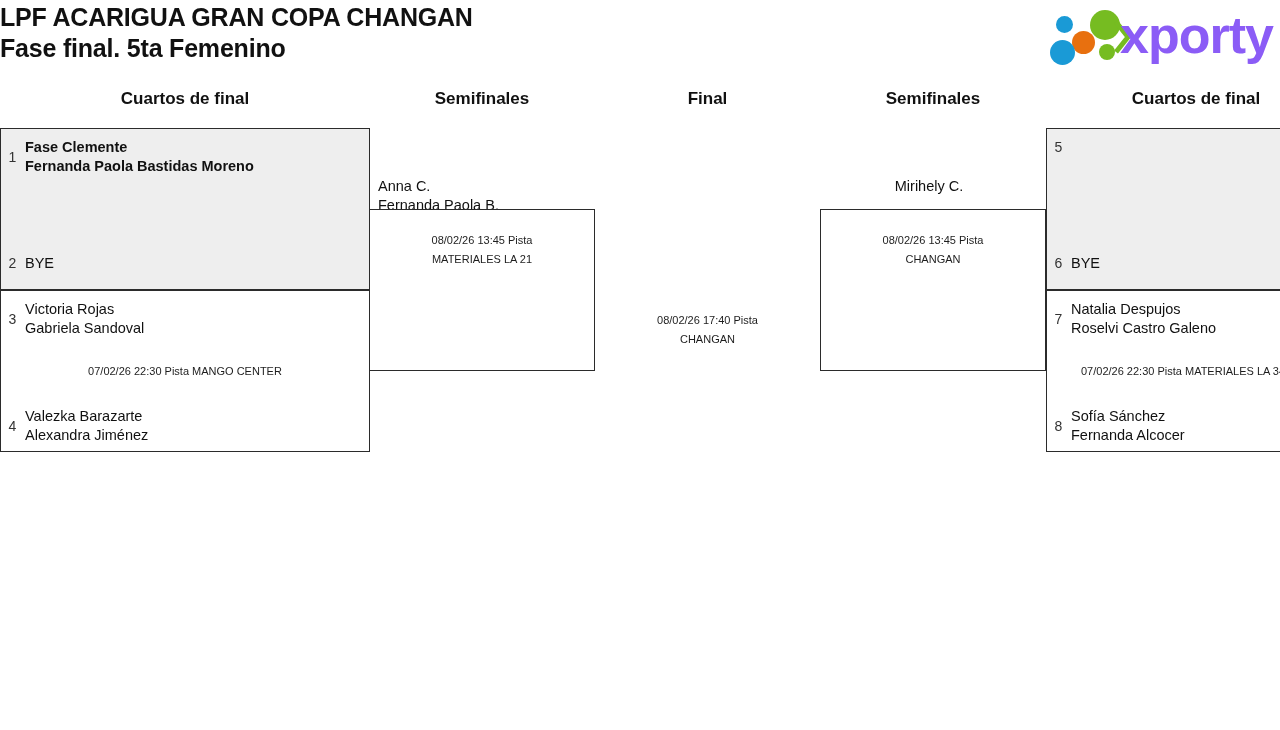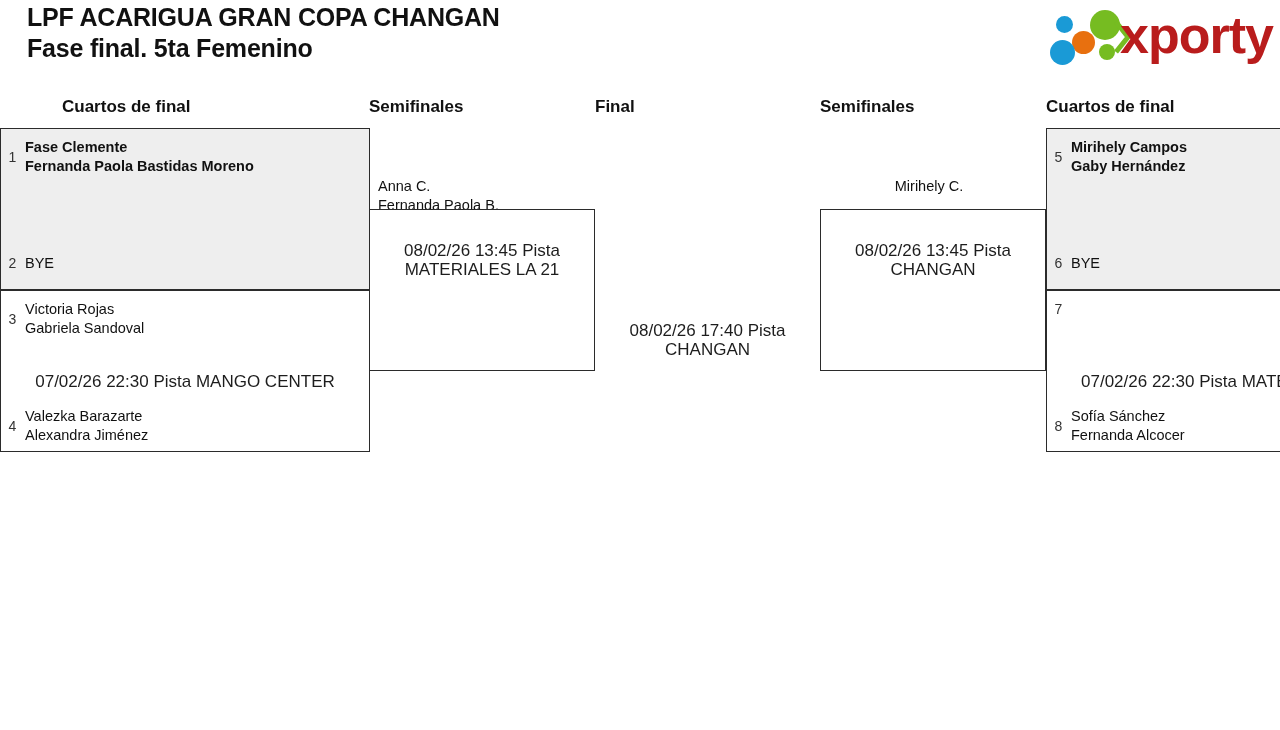--- a/index.html
+++ b/index.html
@@ -33,7 +33,6 @@
     line-height: 31px;
     letter-spacing: -0.2px;
     white-space: nowrap;
-    padding-left: 27px;
   }
 
   

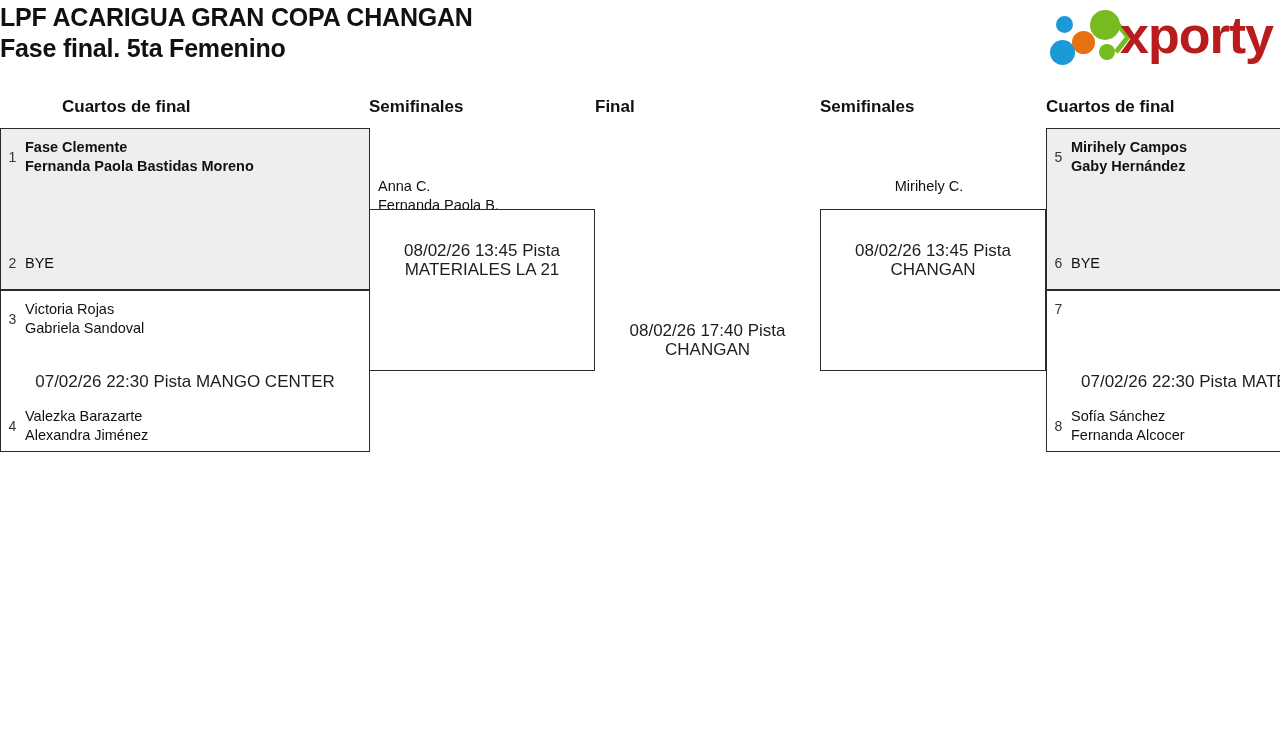--- a/index.html
+++ b/index.html
@@ -57,7 +57,7 @@
     left: 74px; top: -2px;
     font-size: 52px;
     font-weight: 700;
-    color: #b91c1c;
+    color: #8b5cf6;
     letter-spacing: -1px;
     line-height: 62px;
   }

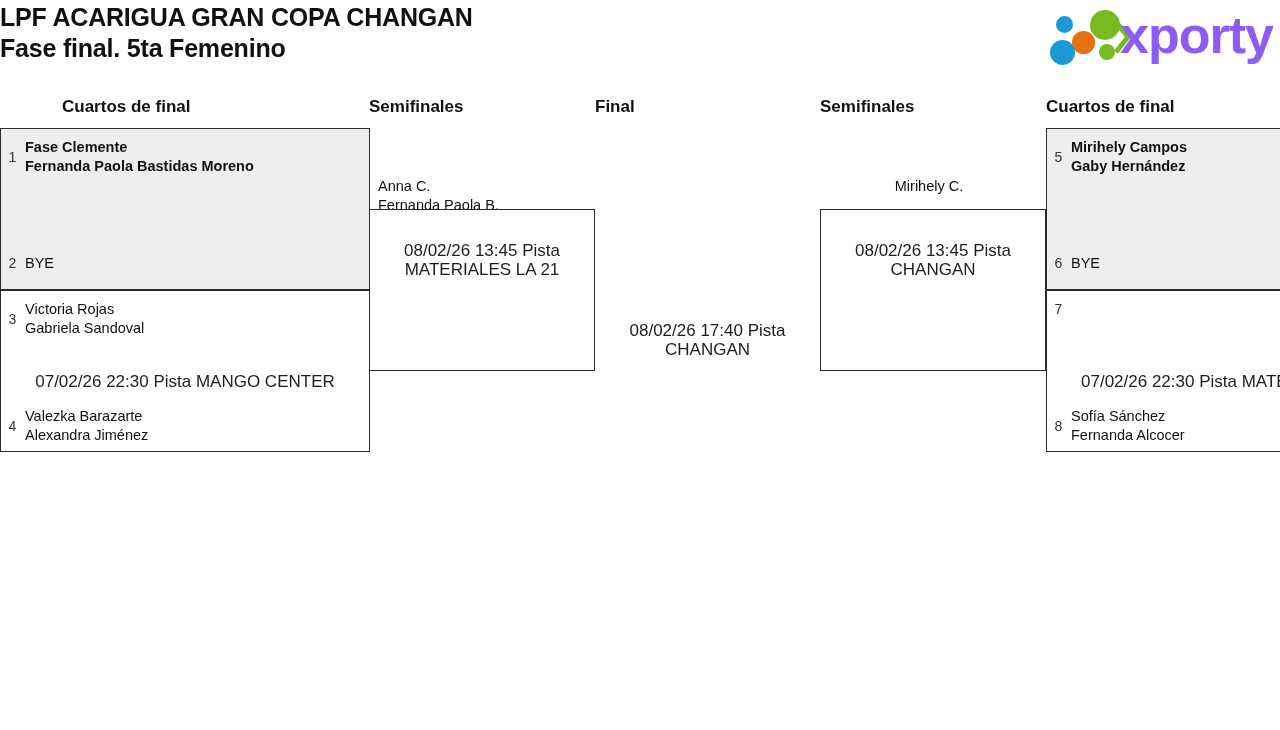--- a/index.html
+++ b/index.html
@@ -70,9 +70,10 @@
   
   .round-header {
     position: absolute;
-    top: 96px;
+    top: 88px;
     font-size: 17px;
     font-weight: 600;
+    text-align: center;
     white-space: nowrap;
     line-height: 22px;
   }

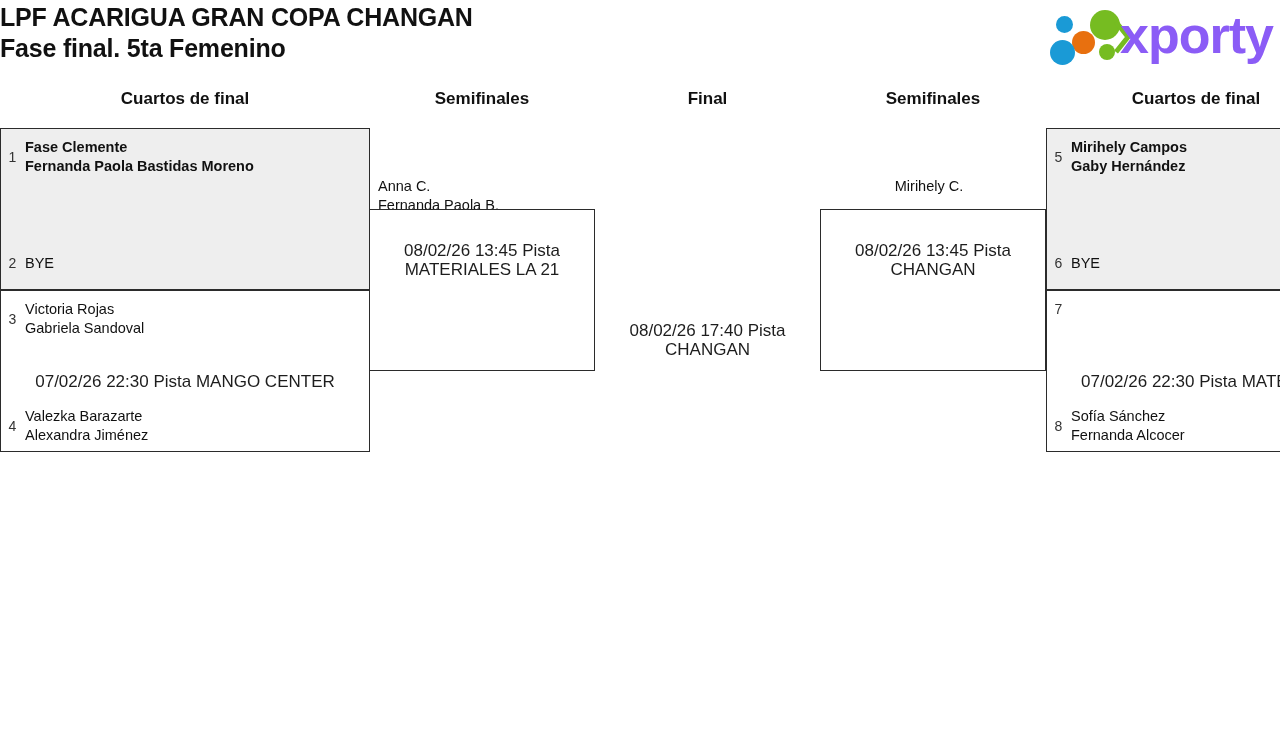--- a/index.html
+++ b/index.html
@@ -224,10 +224,6 @@
 <div class="match-box shaded" style="left:1046px; top:128px; width:370px; height:162px;">
   <div class="slot winner" style="left:6px; top:9px;">
     <span class="seed">5</span>
-    <span class="names">
-      <span class="n">Mirihely Campos</span>
-      <span class="n">Gaby Hernández</span>
-    </span>
   </div>
   <div class="slot" style="left:6px; top:125px;">
     <span class="seed">6</span>

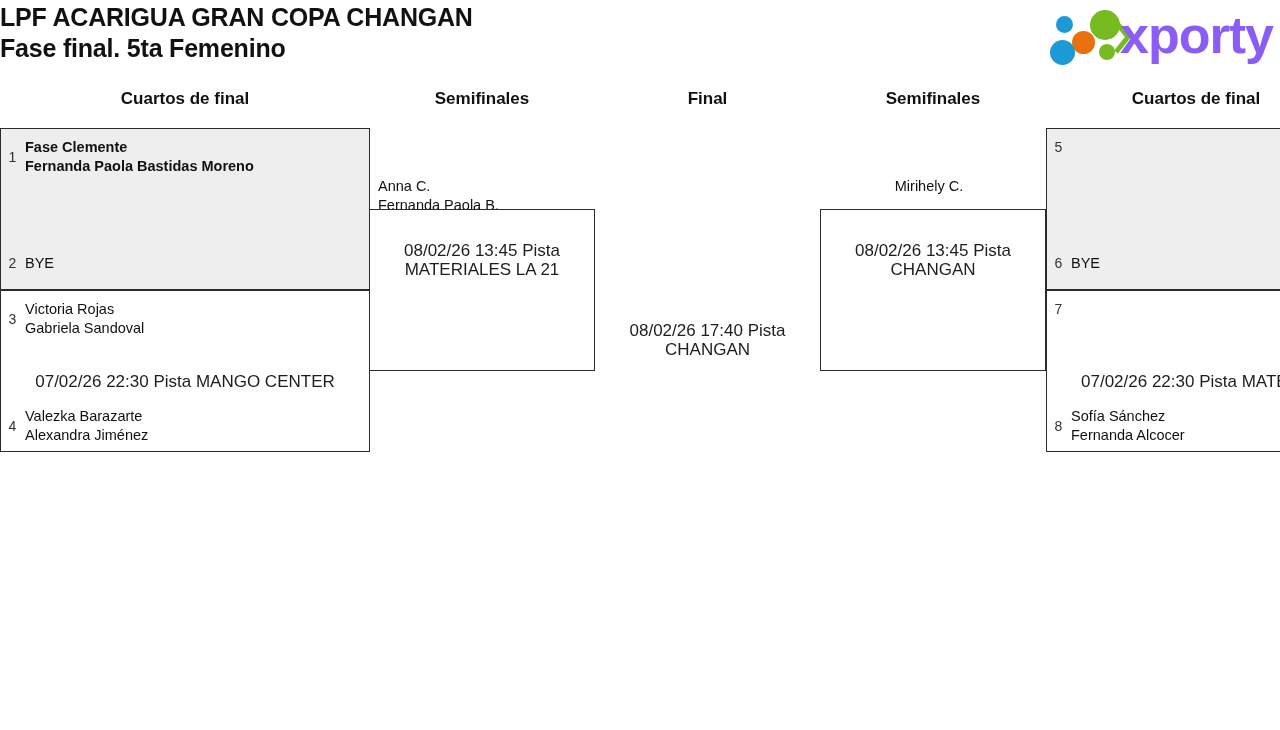--- a/index.html
+++ b/index.html
@@ -109,11 +109,10 @@
 
   .schedule {
     position: absolute;
-    font-size: 17px;
+    font-size: 11px;
     line-height: 19px;
     text-align: center;
     color: #1d1d1d;
-    margin-top: 10px;
   }
   .schedule.clipped { text-align: left; white-space: nowrap; }
 

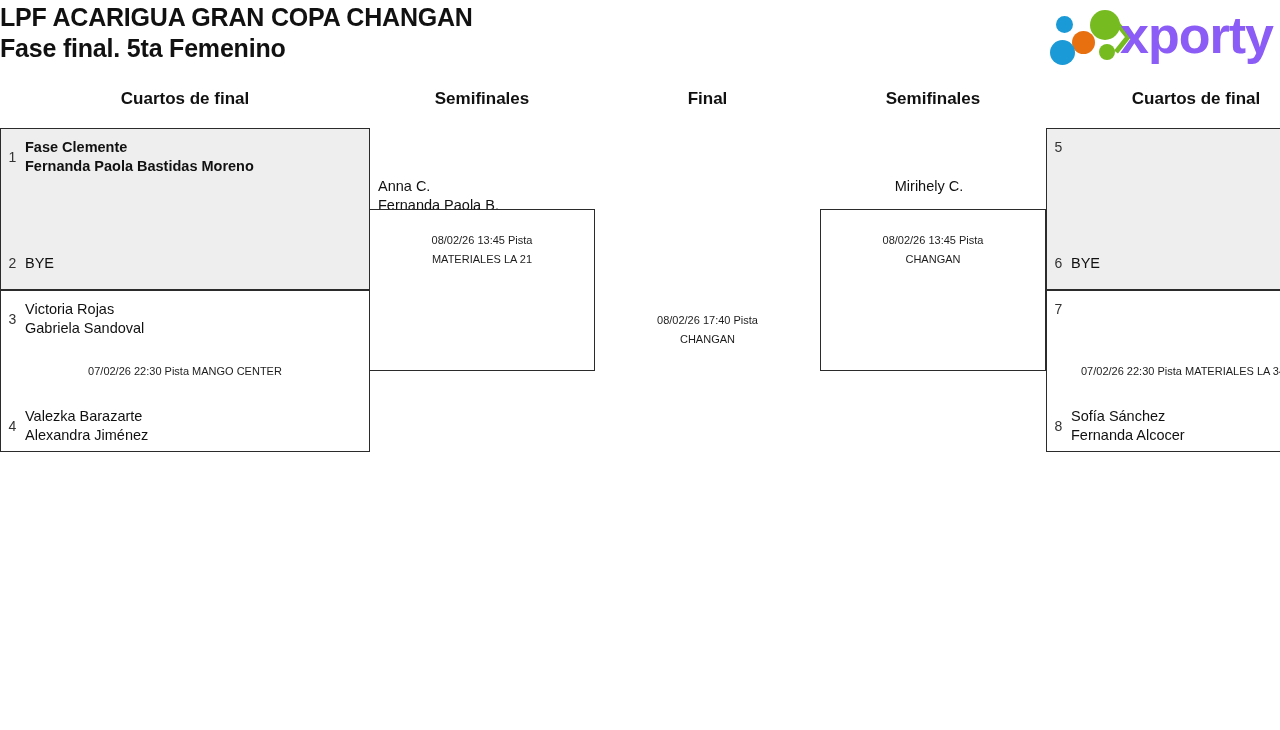--- a/index.html
+++ b/index.html
@@ -235,6 +235,10 @@
 <div class="match-box" style="left:1046px; top:290px; width:370px; height:162px;">
   <div class="slot" style="left:6px; top:9px;">
     <span class="seed">7</span>
+    <span class="names">
+      <span class="n">Natalia Despujos</span>
+      <span class="n">Roselvi Castro Galeno</span>
+    </span>
   </div>
   <div class="schedule clipped" style="left:34px; top:71px; width:330px;">07/02/26 22:30 Pista MATERIALES LA 34</div>
   <div class="slot" style="left:6px; top:116px;">

